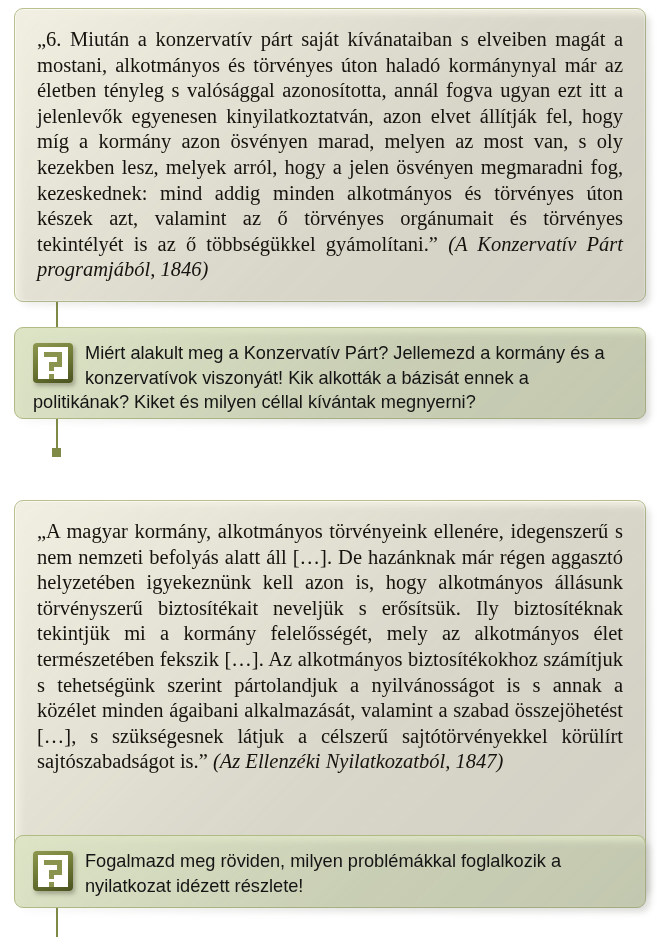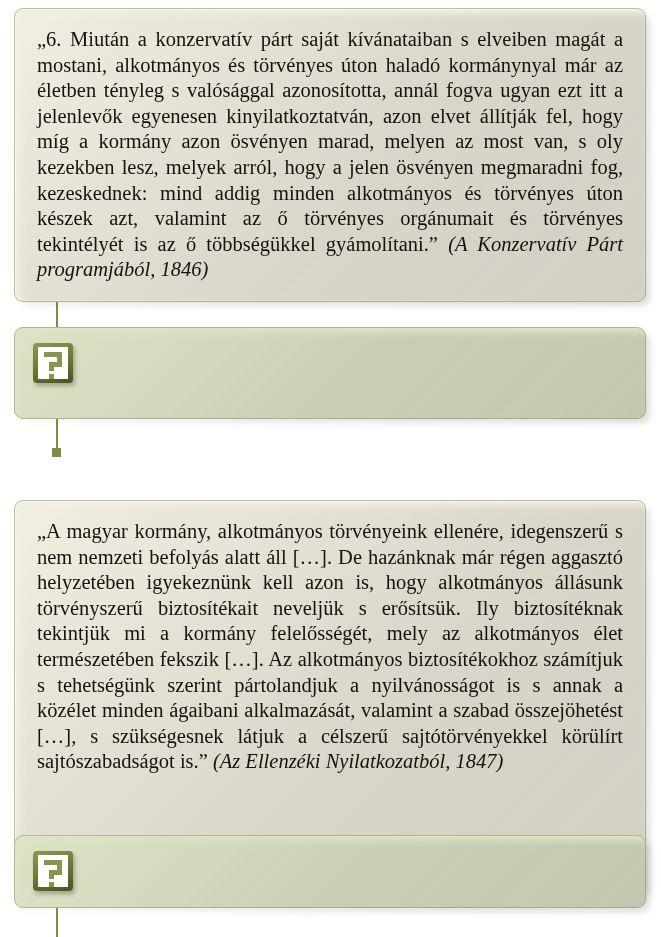--- a/index.html
+++ b/index.html
@@ -148,6 +148,7 @@
           <rect x="11" y="27" width="5" height="5" fill="#8a944e"></rect>
         </svg>
       </span>
+      <p class="q-text">Miért alakult meg a Konzervatív Párt? Jellemezd a kormány és a konzervatívok viszonyát! Kik alkották a bázisát ennek a politikának? Kiket és milyen céllal kívántak megnyerni?</p>
     </div>
   </div>
 

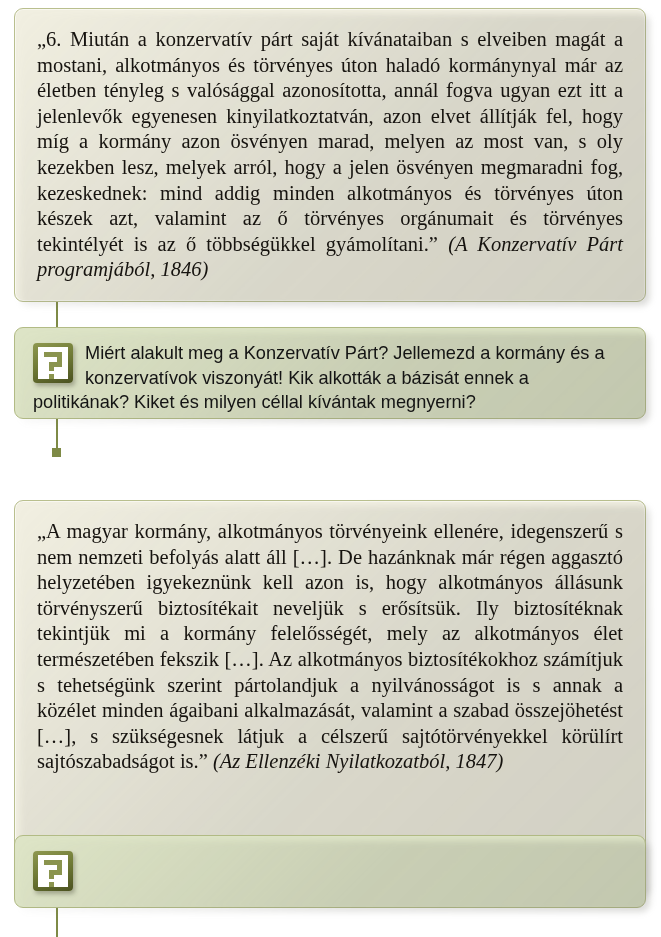--- a/index.html
+++ b/index.html
@@ -167,6 +167,7 @@
           <rect x="11" y="27" width="5" height="5" fill="#8a944e"></rect>
         </svg>
       </span>
+      <p class="q-text">Fogalmazd meg röviden, milyen problémákkal foglalkozik a nyilatkozat idézett részlete!</p>
     </div>
   </div>
 

